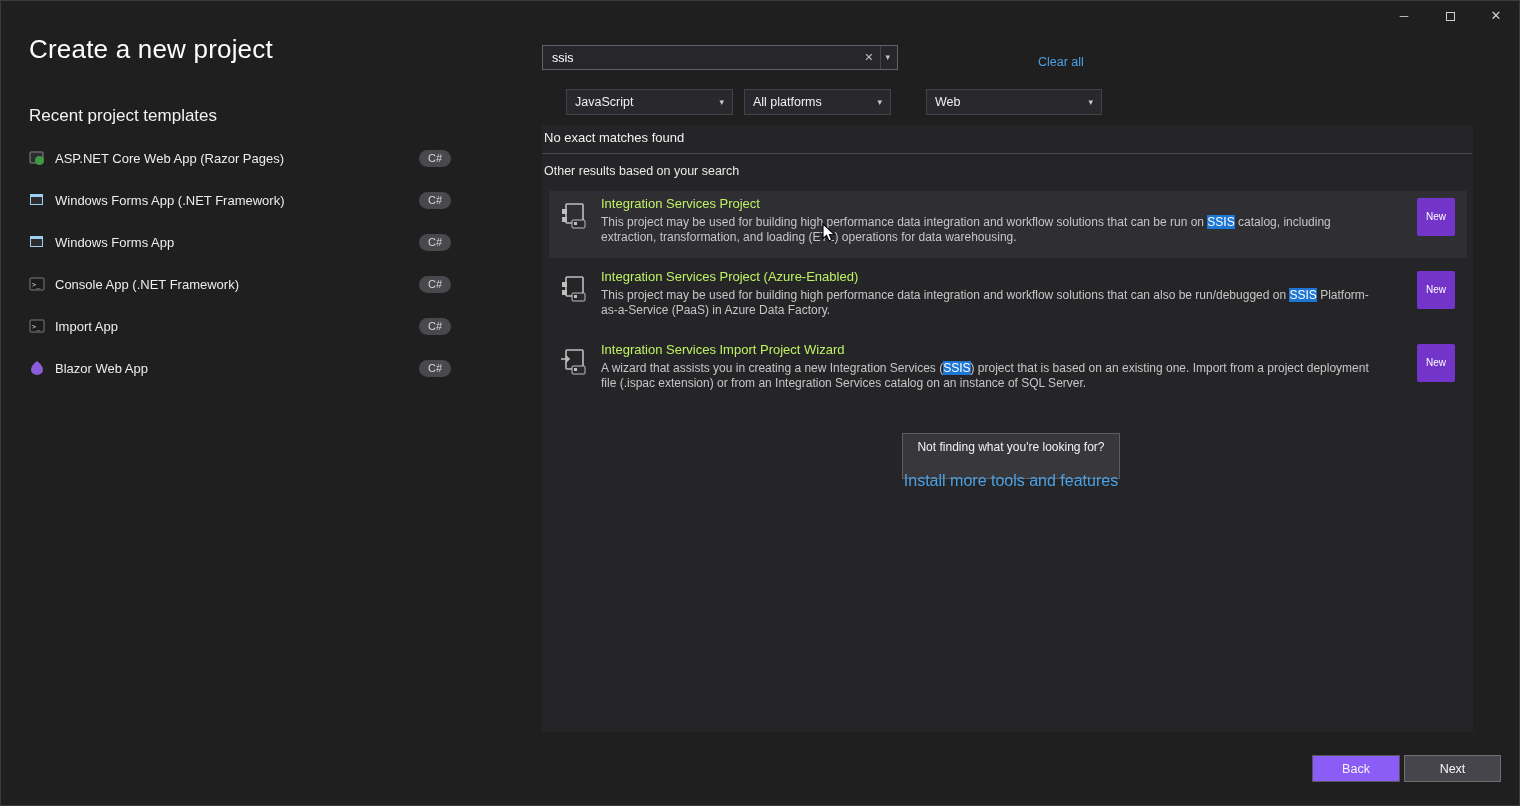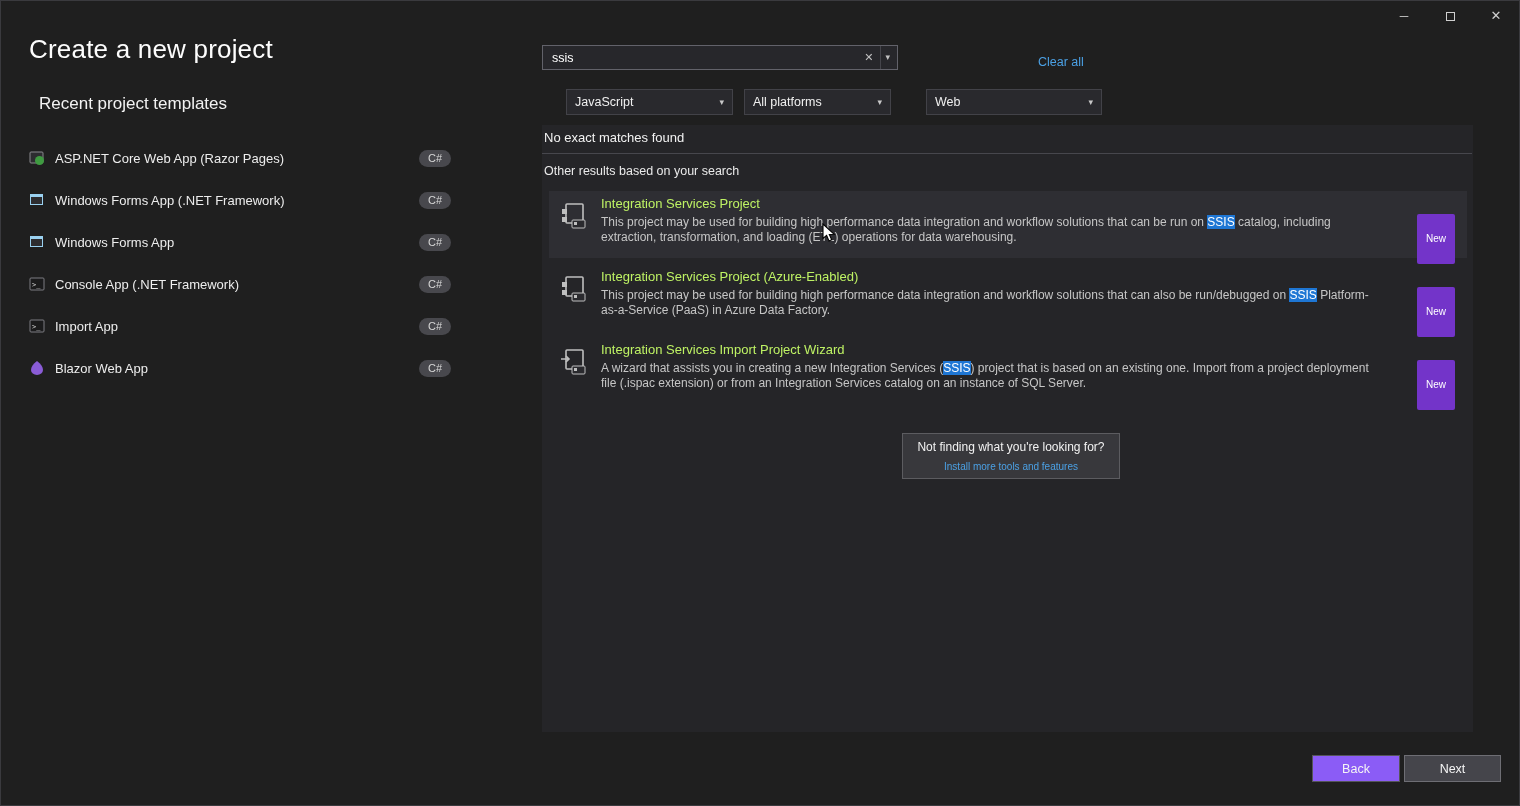--- a/index.html
+++ b/index.html
@@ -20,7 +20,7 @@
 
   
   .page-title { position:absolute; left:28px; top:33px; font-size:26px; font-weight:400; color:#fdfdfd; letter-spacing:.2px; }
-  .recent-header { position:absolute; left:28px; top:93px; font-size:17px; font-weight:400; color:#f2f2f2;margin-left:10px; }
+  .recent-header { position:absolute; left:28px; top:105px; font-size:17px; font-weight:400; color:#f2f2f2; }
   .recent-list { position:absolute; left:28px; top:136px; width:422px; }
   .recent-item { display:flex; align-items:center; height:42px; gap:10px; cursor:default; }
   .t-icon { width:16px; height:16px; flex:0 0 16px; display:inline-block; }

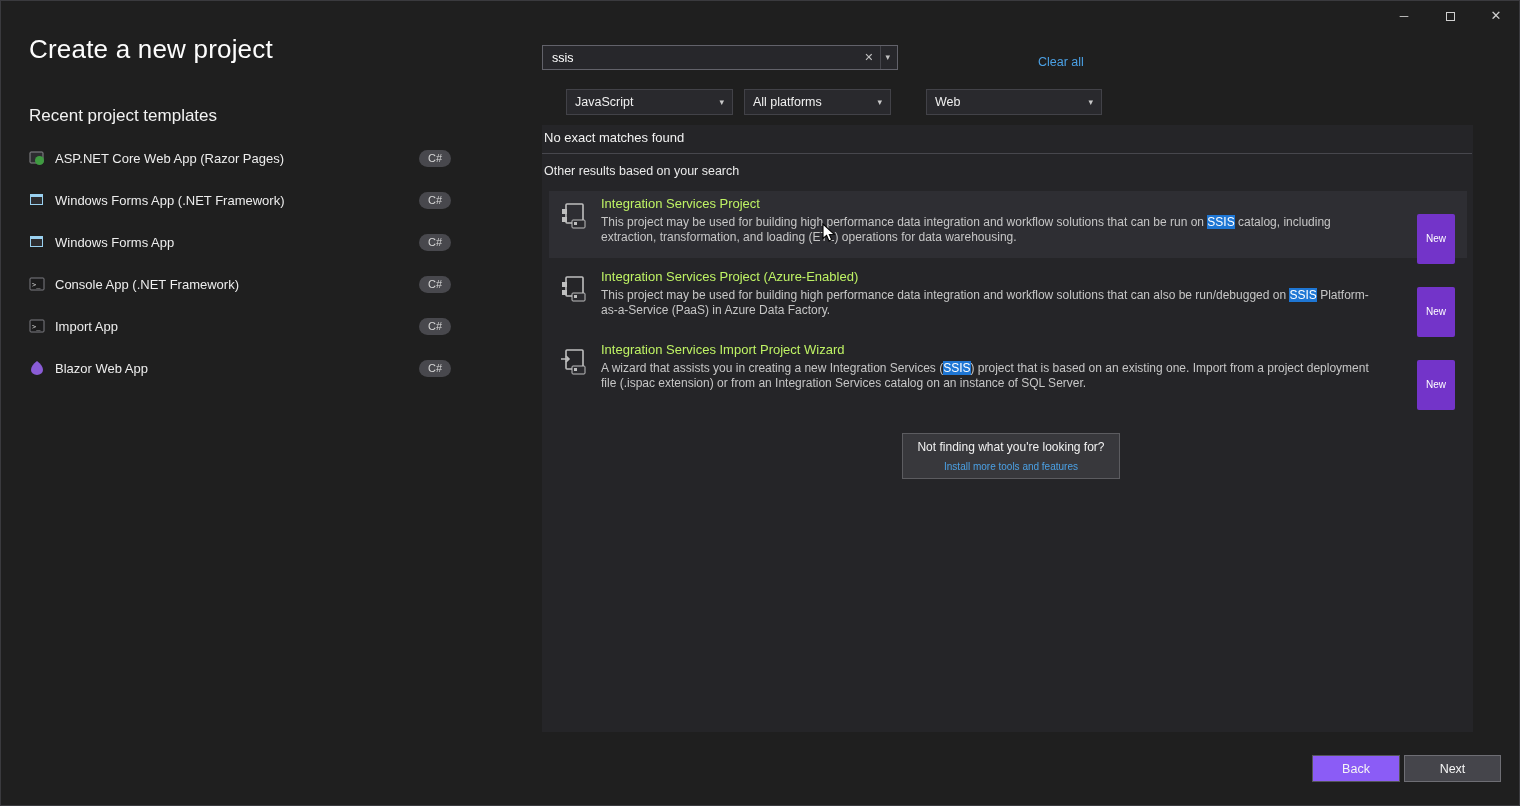--- a/index.html
+++ b/index.html
@@ -58,7 +58,7 @@
   .r-desc { font-size:12px; line-height:15px; color:#c6c6c6; max-width:800px; }
   .hl { background:#1e76d4; color:#ffffff; }
   .new-badge { position:absolute; right:12px; top:7px; background:#7334c9; color:#fff;
-    font-size:10px; line-height:14px; padding:18px 9px; border-radius:2px;margin-top:16px; }
+    font-size:10px; line-height:14px; padding:12px 9px; border-radius:2px; }
 
   .not-finding { position:absolute; left:360px; top:308px; width:218px; height:46px;
     background:#38383c; border:1px solid #5c5c60; text-align:center; padding-top:6px; }

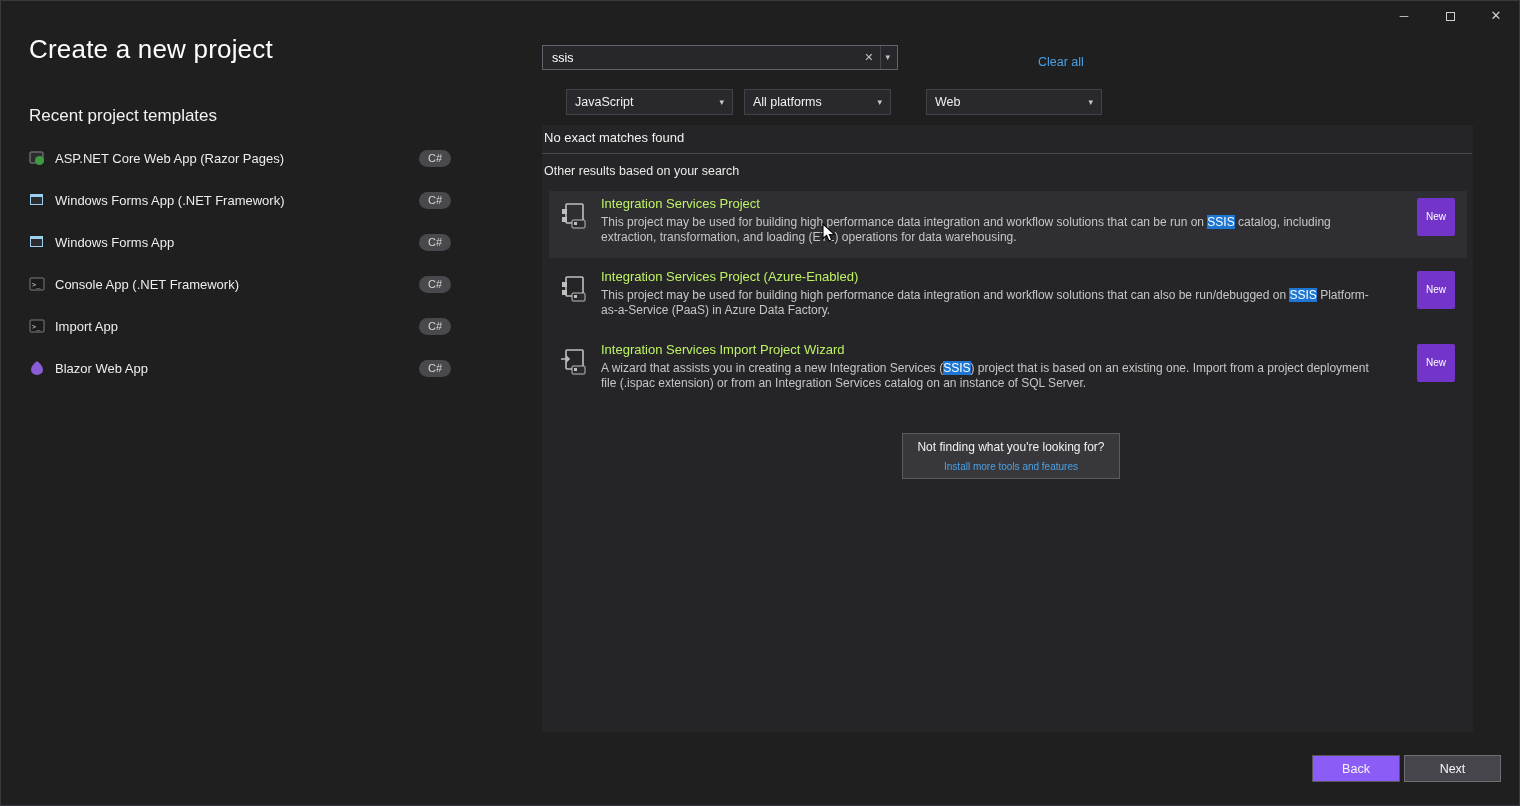--- a/index.html
+++ b/index.html
@@ -63,7 +63,7 @@
   .not-finding { position:absolute; left:360px; top:308px; width:218px; height:46px;
     background:#38383c; border:1px solid #5c5c60; text-align:center; padding-top:6px; }
   .nf-text { font-size:12px; color:#f2f2f2; }
-  .nf-link { display:block; font-size:10px; color:#4ba0e4; margin-top:7px; text-decoration:none; cursor:pointer; }
+  .nf-link { display:block; font-size:16px; color:#4ba0e4; margin-top:18px; text-decoration:none; cursor:pointer; }
 
   
   .btn { position:absolute; top:754px; height:27px; font-size:12.5px; color:#f5f5f5; text-align:center;

